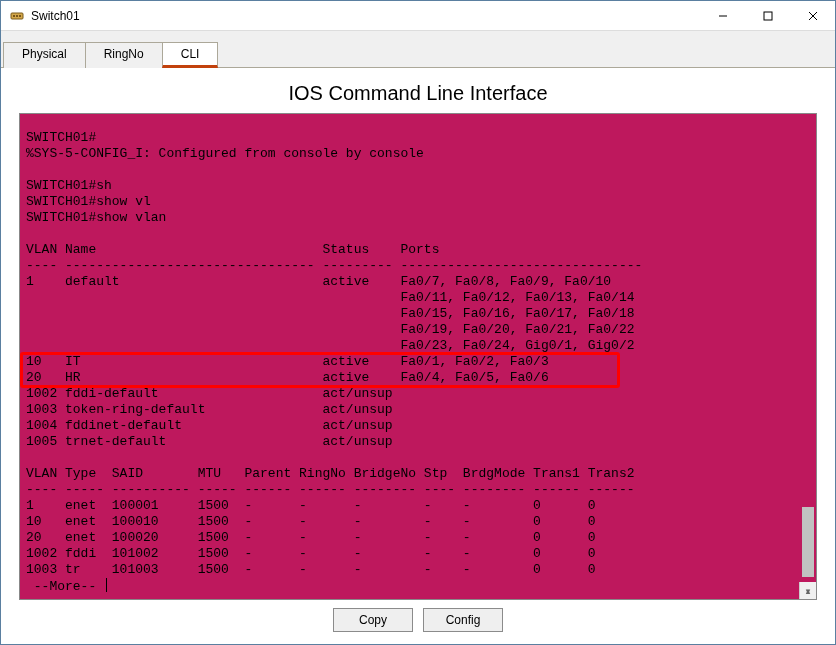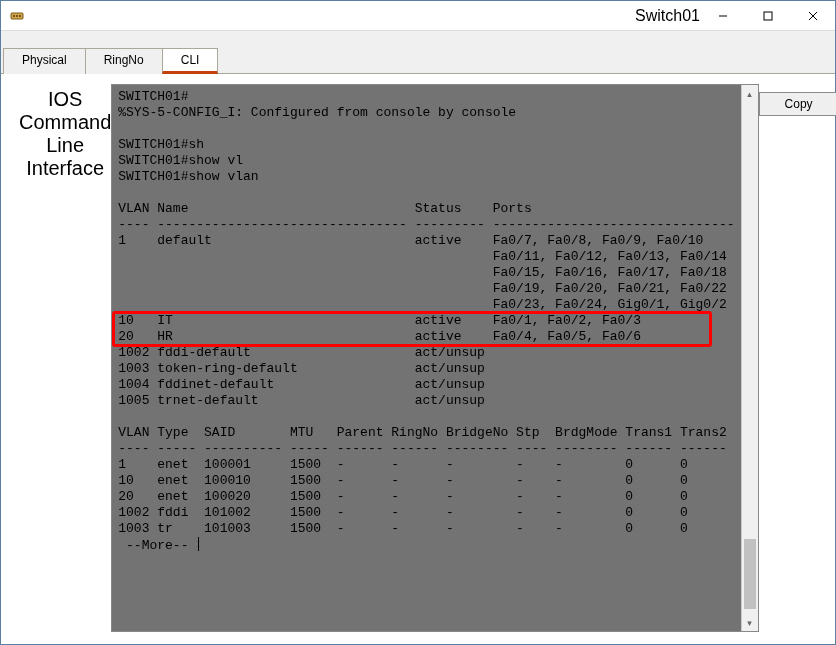--- a/index.html
+++ b/index.html
@@ -38,9 +38,8 @@
   }
   .titlebar .title {
     flex: 1;
-    font-size: 16px;
-    color: #000;
-    text-align: right;
+    font-size: 12px;
+    color: #000;
   }
   .win-controls {
     display: flex;

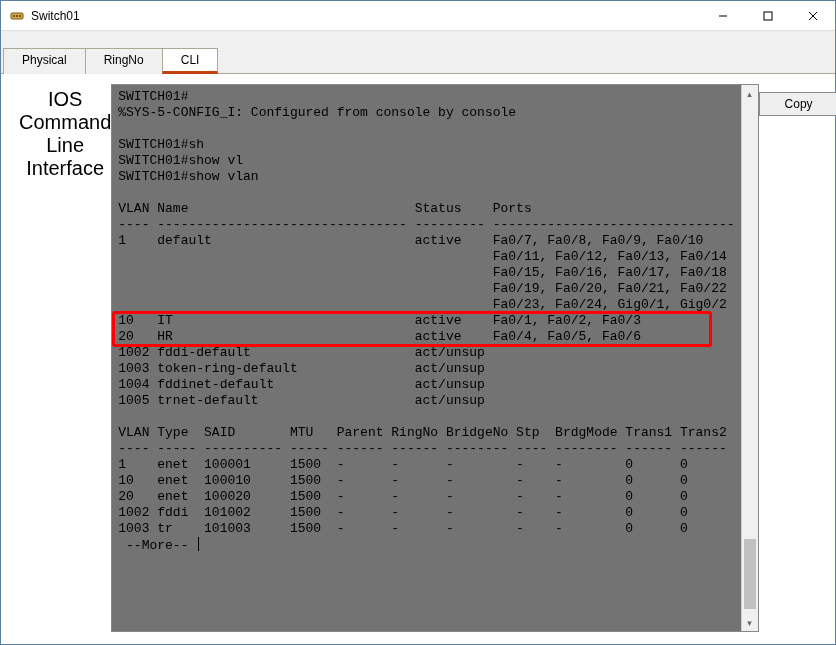--- a/index.html
+++ b/index.html
@@ -61,7 +61,7 @@
     display: flex;
     background: #f0f0f0;
     border-bottom: 1px solid #aca899;
-    padding-top: 16px;
+    padding-top: 10px;
     padding-left: 2px;
     text-align: right;
   }

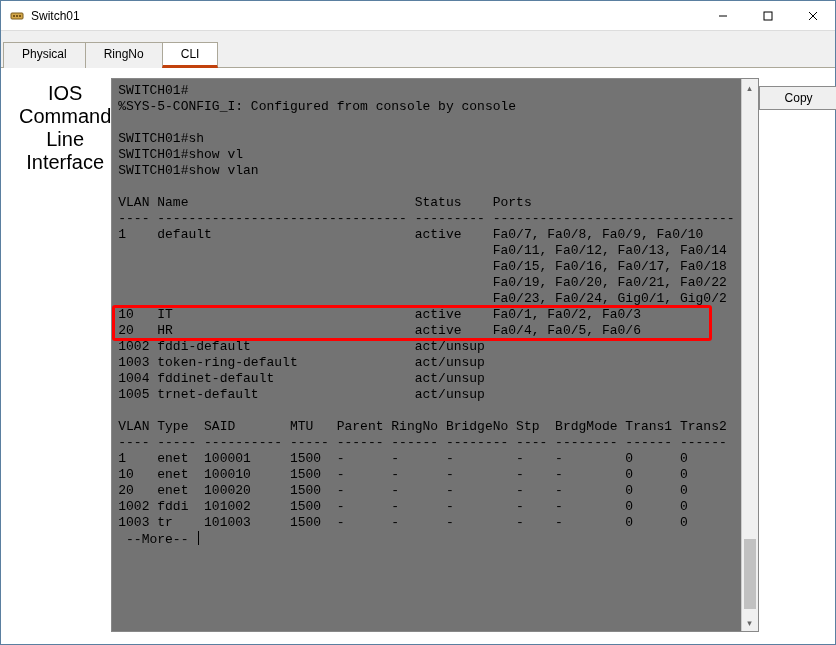--- a/index.html
+++ b/index.html
@@ -86,7 +86,7 @@
     flex: 1;
     background: #fff;
     display: flex;
-    flex-direction: row;
+    flex-direction: column;
     padding: 10px 18px 12px 18px;
     border-radius: 26px;
   }

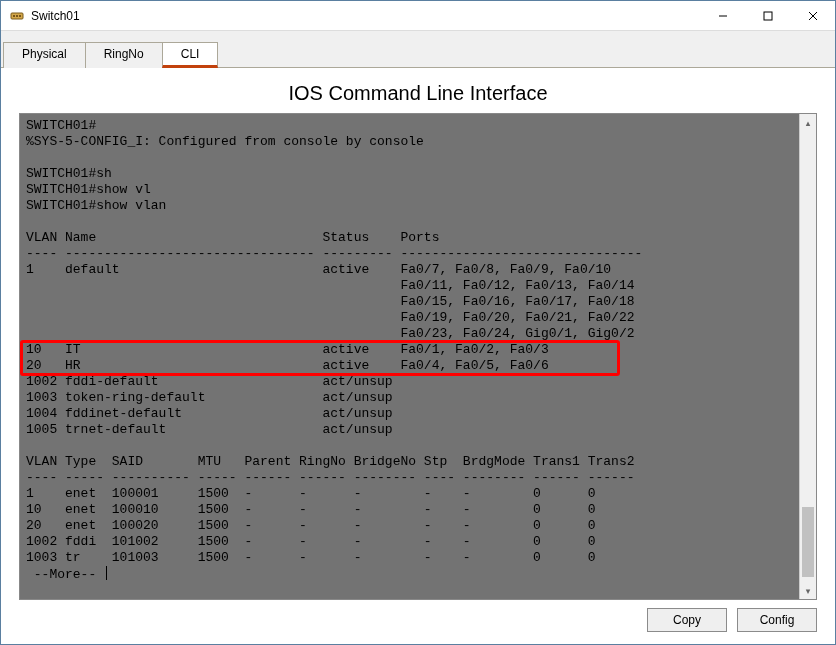--- a/index.html
+++ b/index.html
@@ -101,9 +101,10 @@
     flex: 1;
     position: relative;
     border: 1px solid #888;
-    background: #737373;
+    background: #be185d;
     display: flex;
     min-height: 0;
+    align-items: flex-end;
   }
   .term {
     flex: 1;

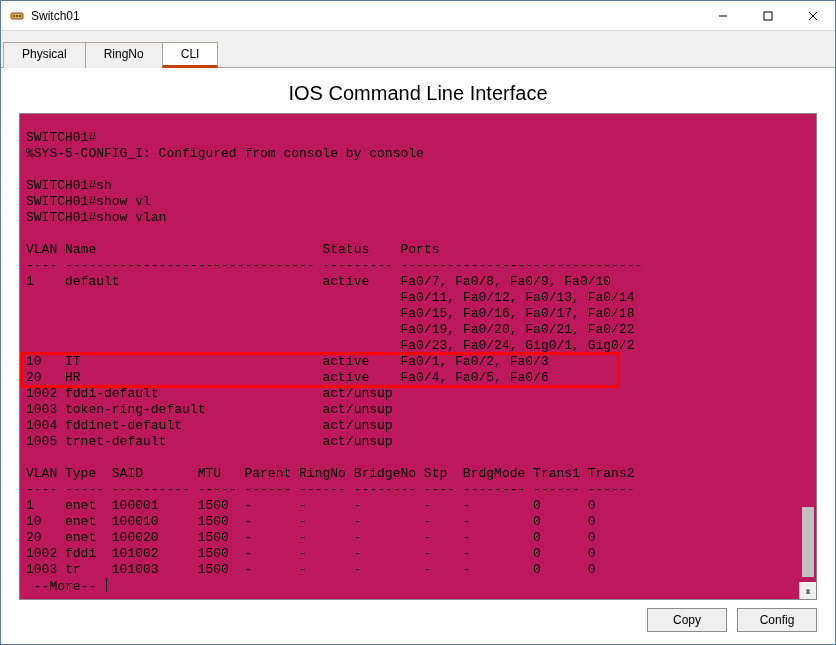--- a/index.html
+++ b/index.html
@@ -145,7 +145,7 @@
   .sb-arrow.down { position: absolute; bottom: 0; left: 0; right: 0; }
   .btn-row {
     display: flex;
-    justify-content: flex-end;
+    justify-content: center;
     gap: 10px;
     margin-top: 8px;
   }

